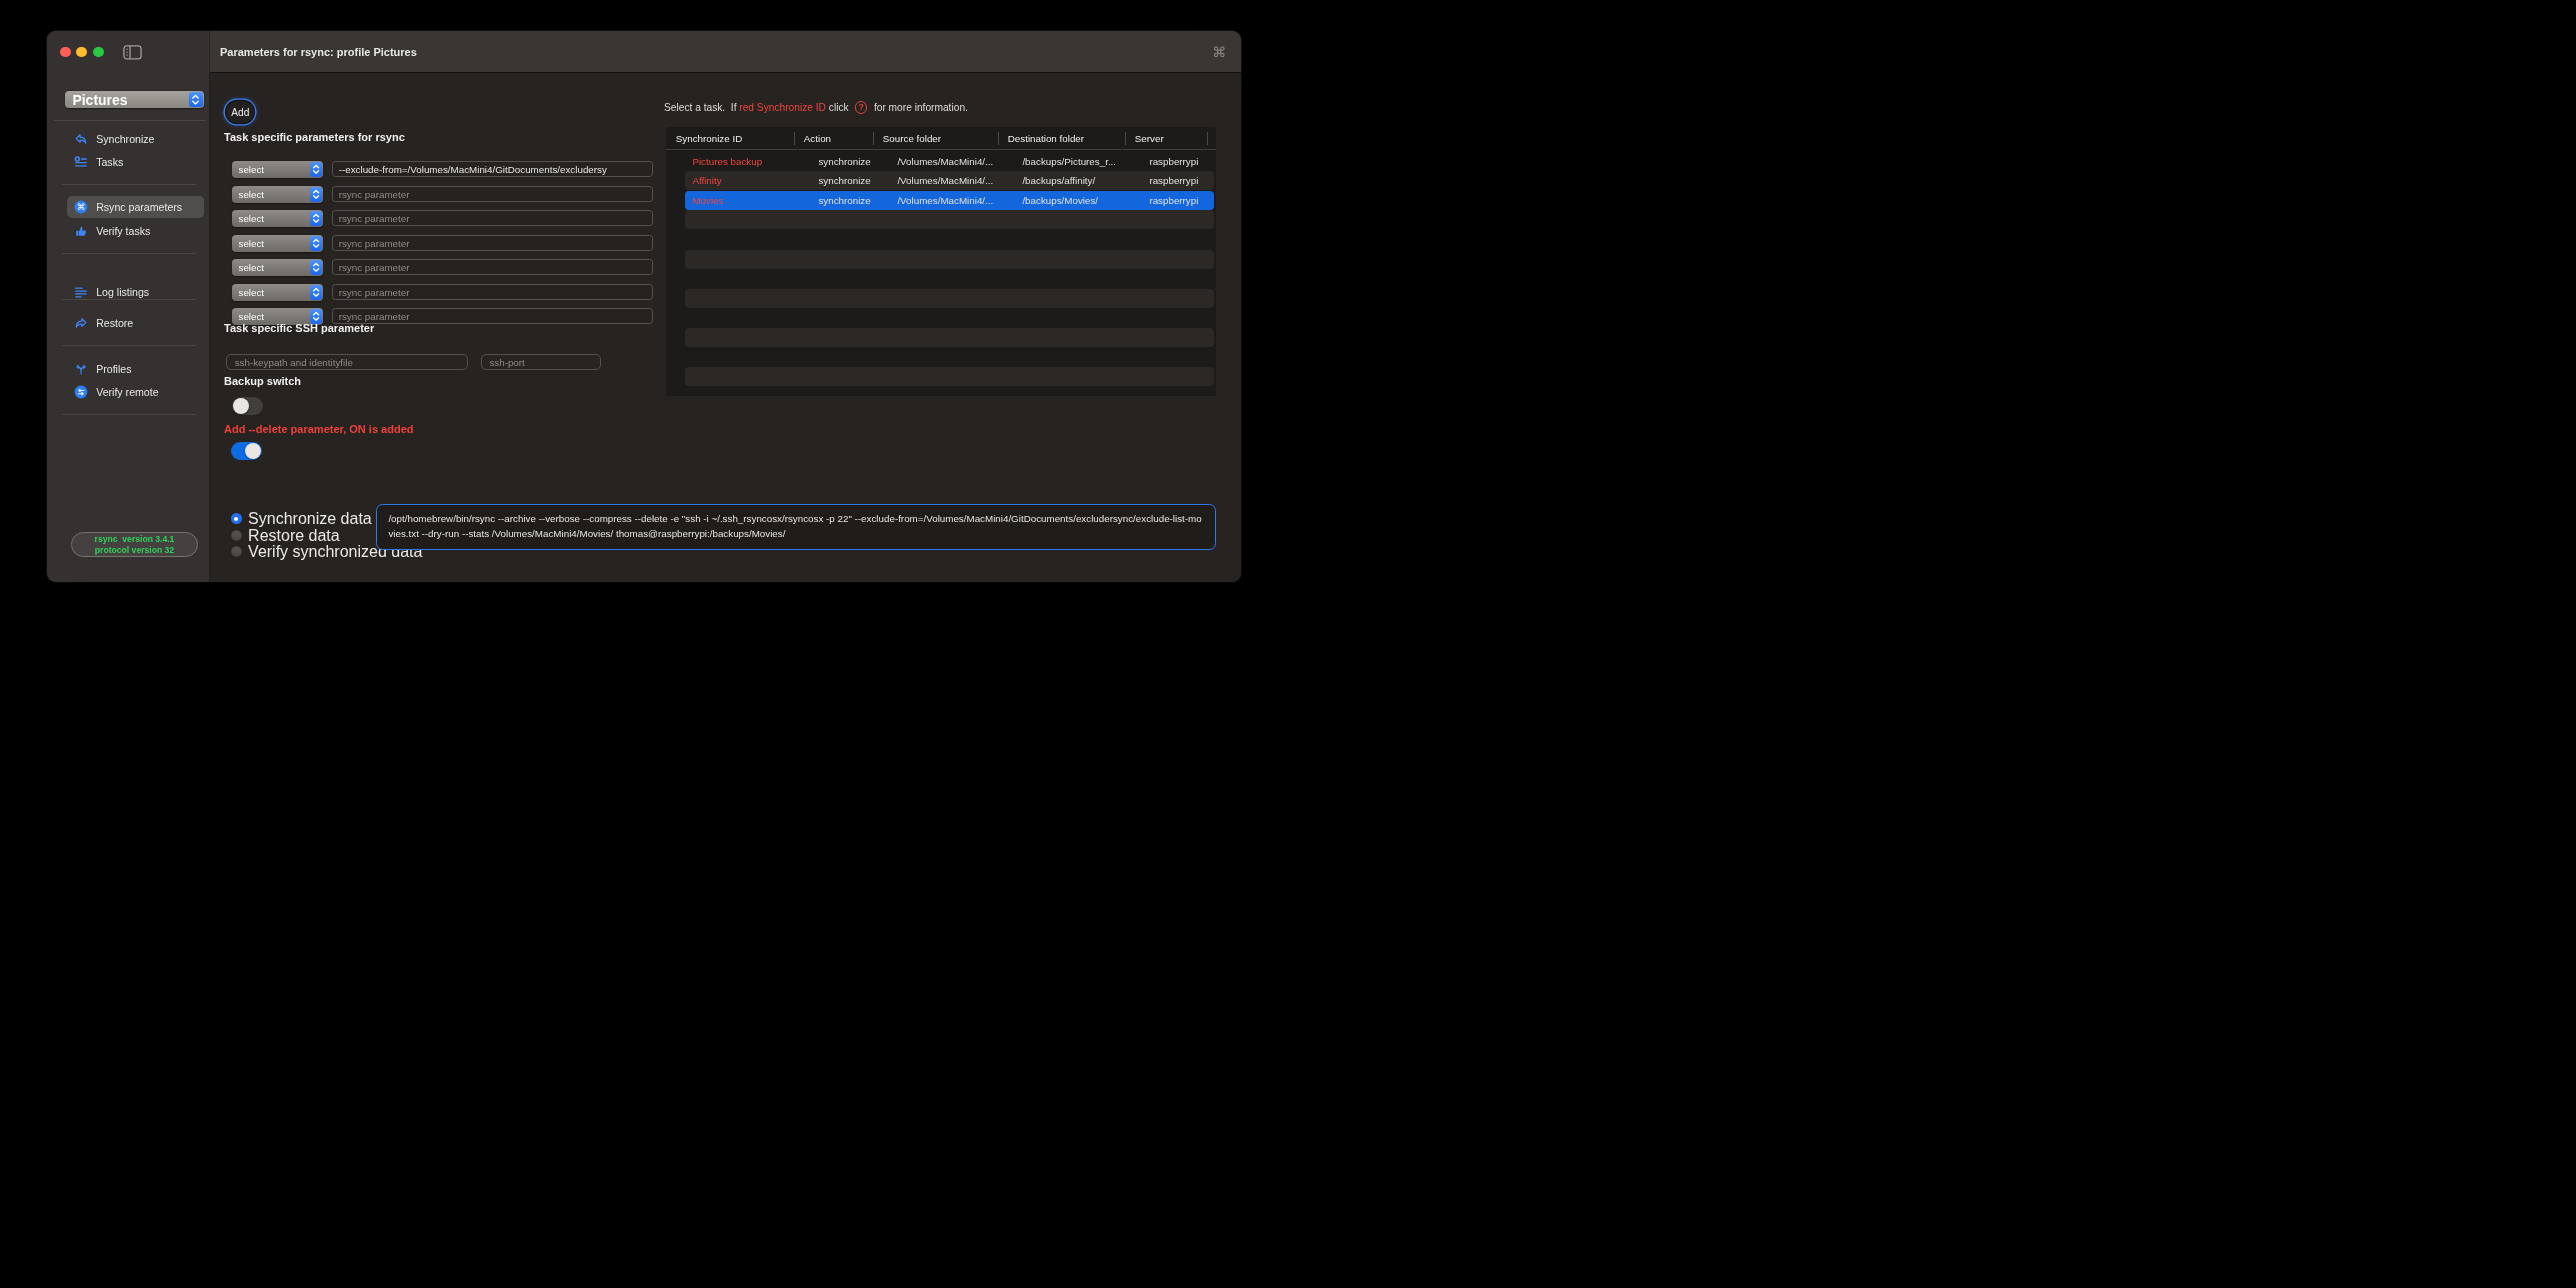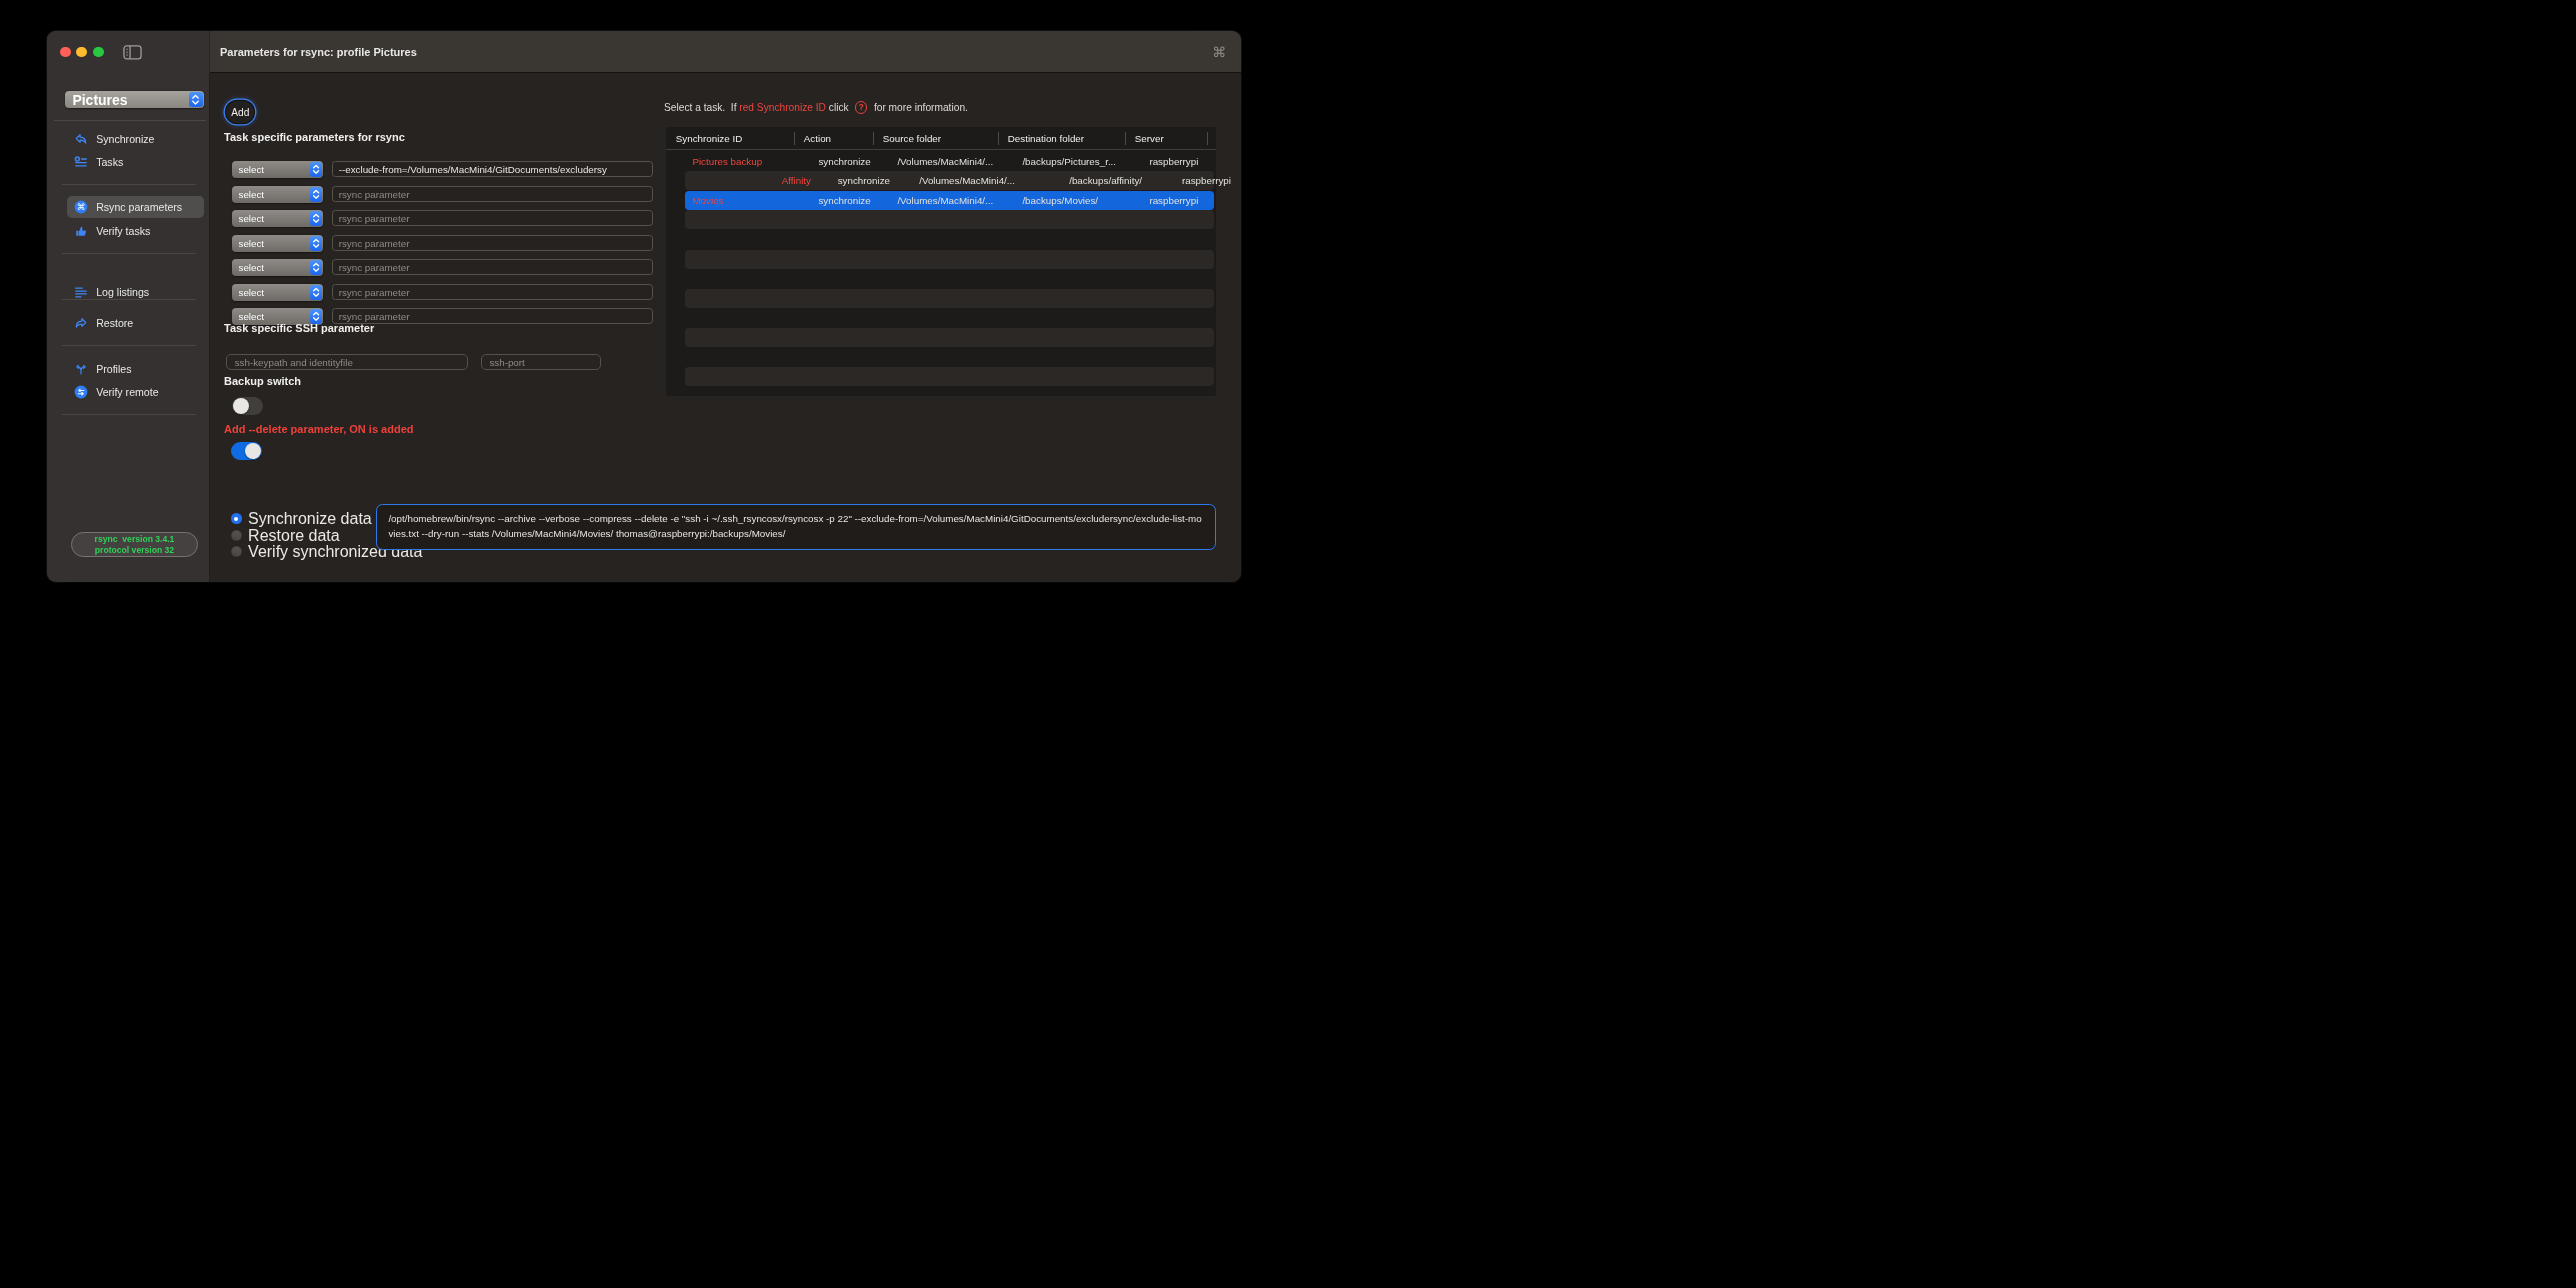--- a/index.html
+++ b/index.html
@@ -87,7 +87,7 @@
   .trow .td{font-size:9.8px;color:#e4e2df;padding-left:7.4px;white-space:nowrap;overflow:hidden;}
   .trow .td.first{padding-left:7.4px;}
   .trow .td.red{color:#f0453e;}
-  .trow.stripe{background:#2b2825;text-align:right;}
+  .trow.stripe{background:#2b2825;}
   .trow.sel{background:#1466dc;}
   .trow.empty{pointer-events:none;}
 </style>

